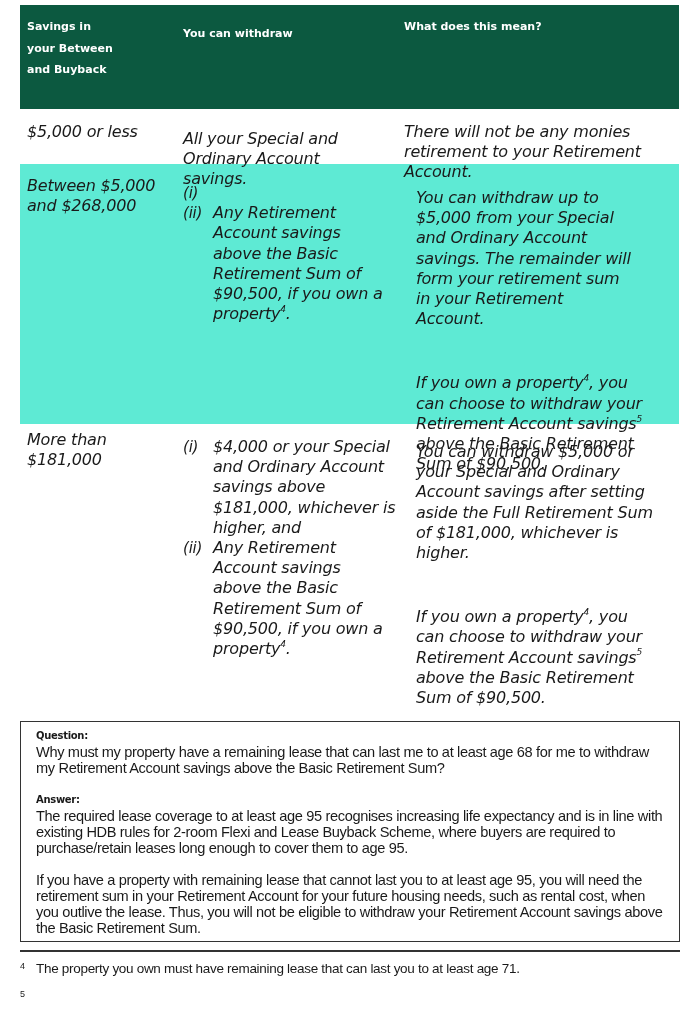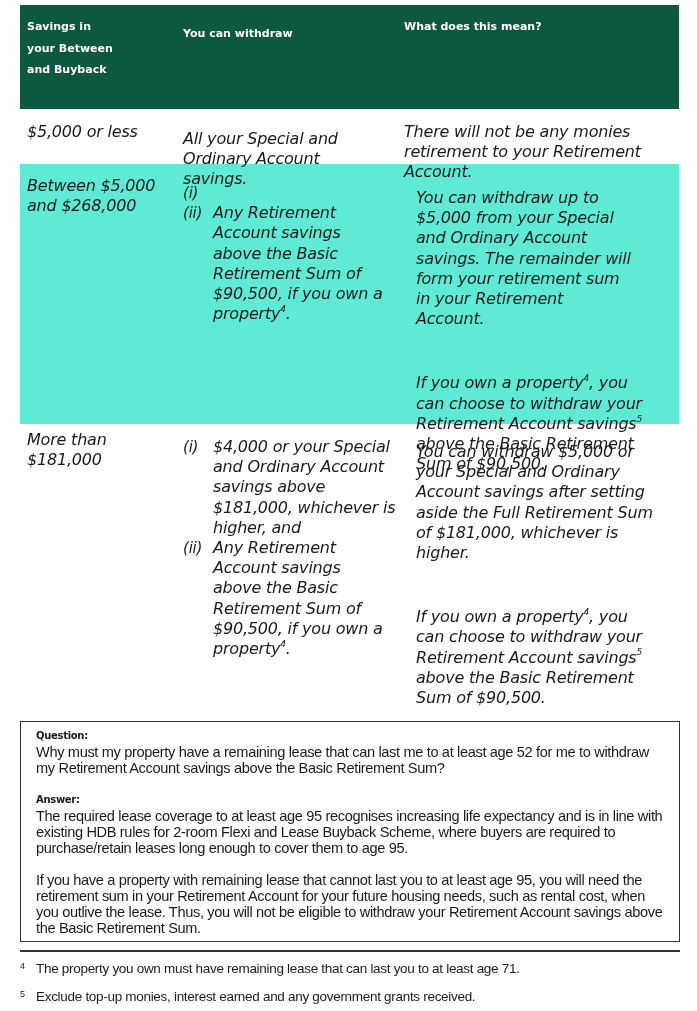--- a/index.html
+++ b/index.html
@@ -126,7 +126,7 @@
 
 <div class="qa">
   <div class="lbl">Question:</div>
-  <p>Why must my property have a remaining lease that can last me to at least age 52 for me to withdraw my Retirement Account savings above the Basic Retirement Sum?</p>
+  <p>Why must my property have a remaining lease that can last me to at least age 68 for me to withdraw my Retirement Account savings above the Basic Retirement Sum?</p>
   <div class="spacer"></div>
   <div class="lbl">Answer:</div>
   <p>The required lease coverage to at least age 95 recognises increasing life expectancy and is in line with existing HDB rules for 2-room Flexi and Lease Buyback Scheme, where buyers are required to purchase/retain leases long enough to cover them to age 95.</p>

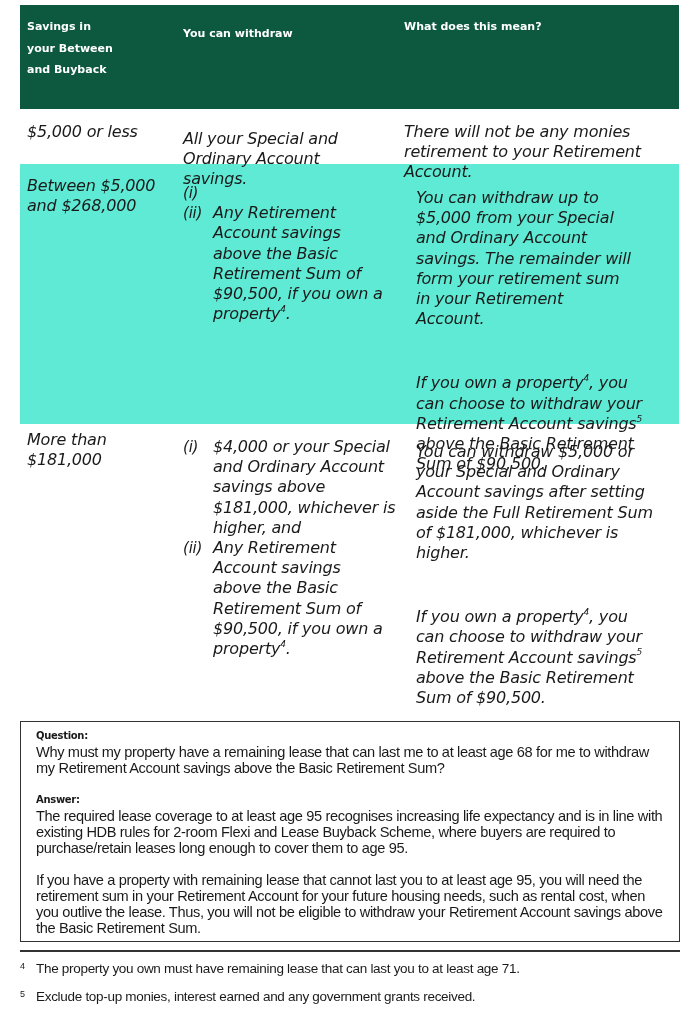--- a/index.html
+++ b/index.html
@@ -142,7 +142,6 @@
 </div>
 <div class="fn fn2">
   <span class="mark">5</span>
-  <span>Exclude top-up monies, interest earned and any government grants received.</span>
 </div>
 
 </body></html>

